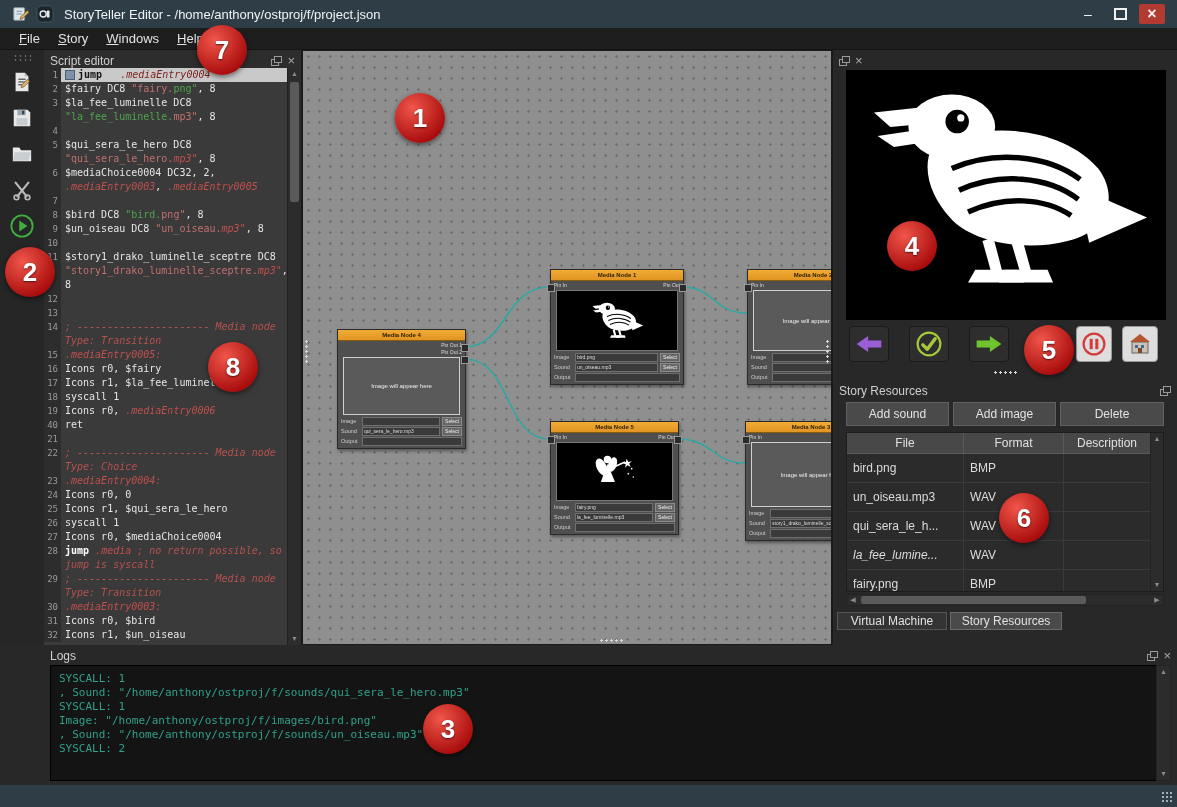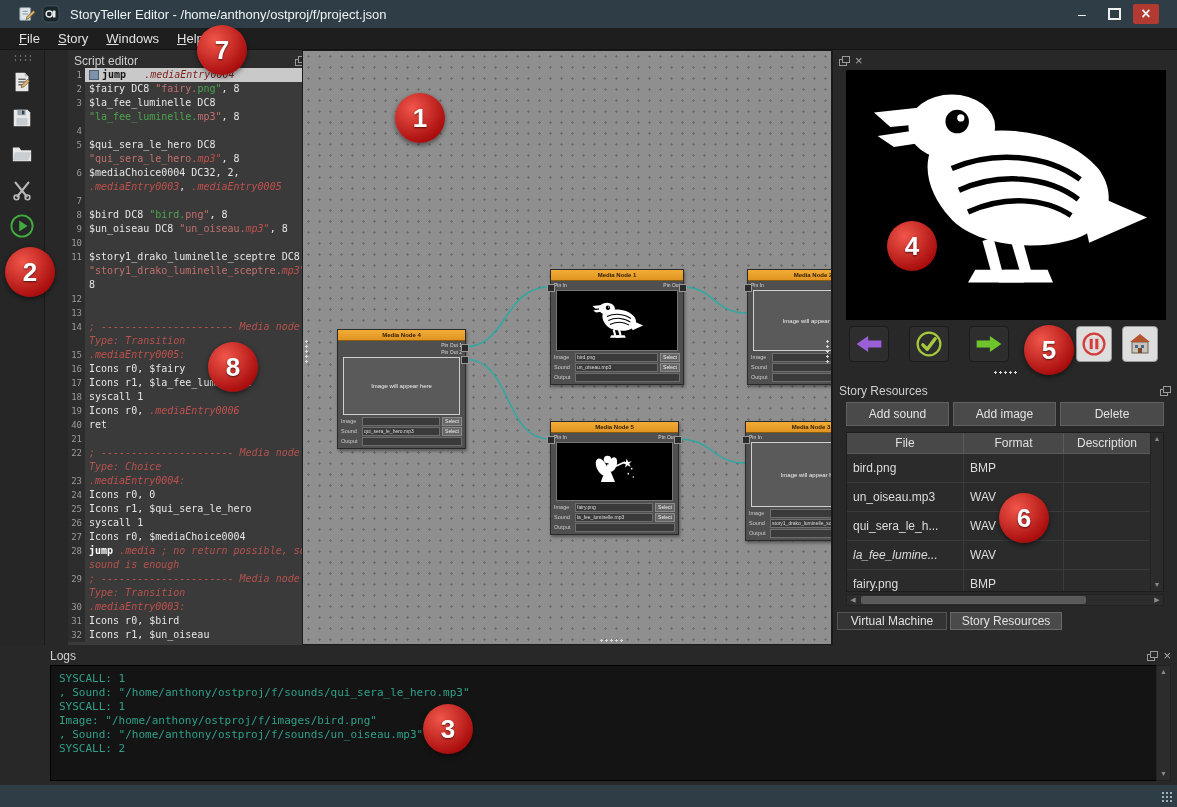--- a/index.html
+++ b/index.html
@@ -6,7 +6,7 @@
   body{width:1177px;height:807px;position:relative;font-family:"Liberation Sans",sans-serif;color:#ddd;}
 
   
-  .titlebar{position:absolute;left:0;top:0;width:1177px;height:28px;background:#2f3e46;display:flex;align-items:center;gap:6px;padding:0 18px;box-sizing:border-box;}
+  .titlebar{position:absolute;left:0;top:0;width:1177px;height:28px;background:#2f3e46;display:flex;align-items:center;gap:6px;padding:0 12px;box-sizing:border-box;}
   .titlebar .ticon{width:18px;height:18px;flex:0 0 auto;}
   .title-text{font-size:13px;color:#eef2f4;margin-left:4px;flex:1;white-space:nowrap;overflow:hidden;}
   .winbtn{width:26px;height:20px;display:flex;align-items:center;justify-content:center;color:#f0f0f0;font-size:14px;border-radius:2px;}

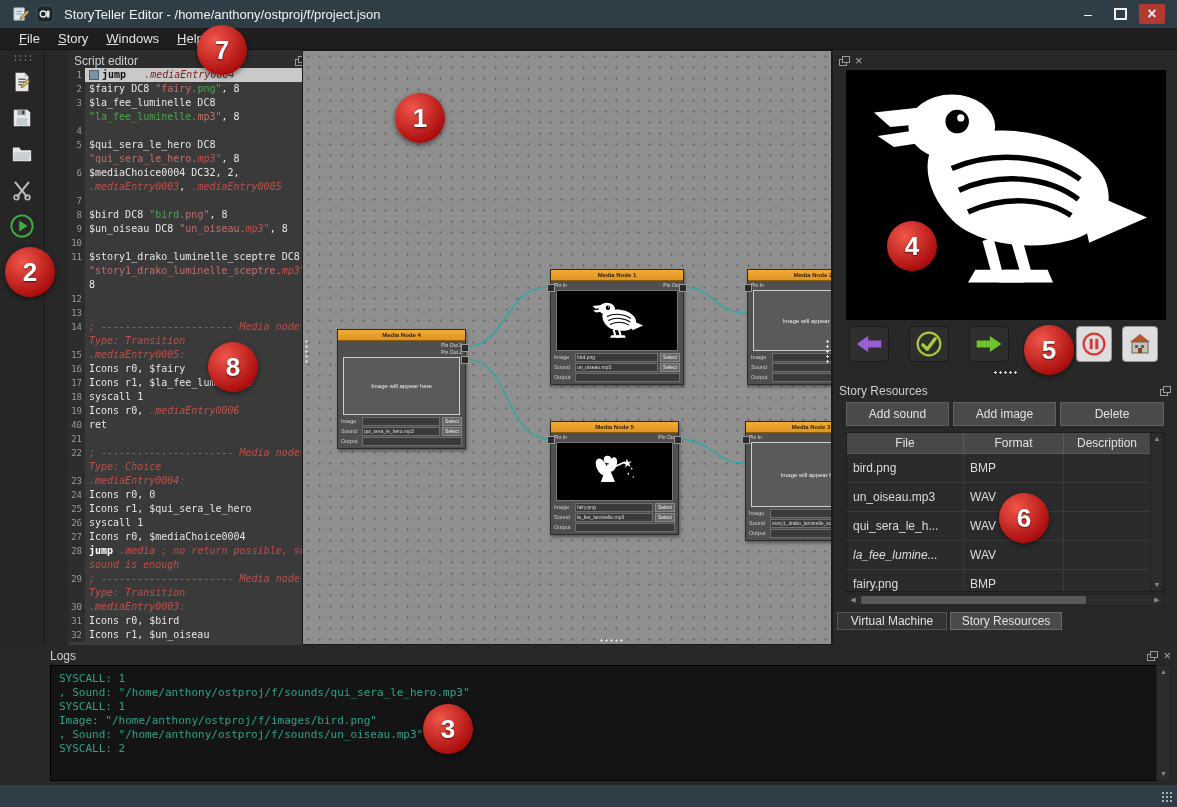--- a/index.html
+++ b/index.html
@@ -33,7 +33,7 @@
   .close-mini{color:#aaa;font-size:13px;line-height:10px;}
 
   
-  .script-panel{position:absolute;left:44px;top:50px;width:258px;height:595px;background:#2d2d2d;border-right:1px solid #191919;box-sizing:border-box;margin-left:24px;}
+  .script-panel{position:absolute;left:44px;top:50px;width:258px;height:595px;background:#2d2d2d;border-right:1px solid #191919;box-sizing:border-box;}
   .script-body{position:absolute;left:0;top:18px;right:13px;bottom:0;background:#3a3a3a;overflow:hidden;font-family:"DejaVu Sans Mono",monospace;font-size:10px;}
   .crow{display:flex;height:14px;line-height:14px;}
   .gut{flex:0 0 14px;text-align:right;padding-right:3px;color:#9a9a9a;background:#2d2d2d;font-size:9px;}

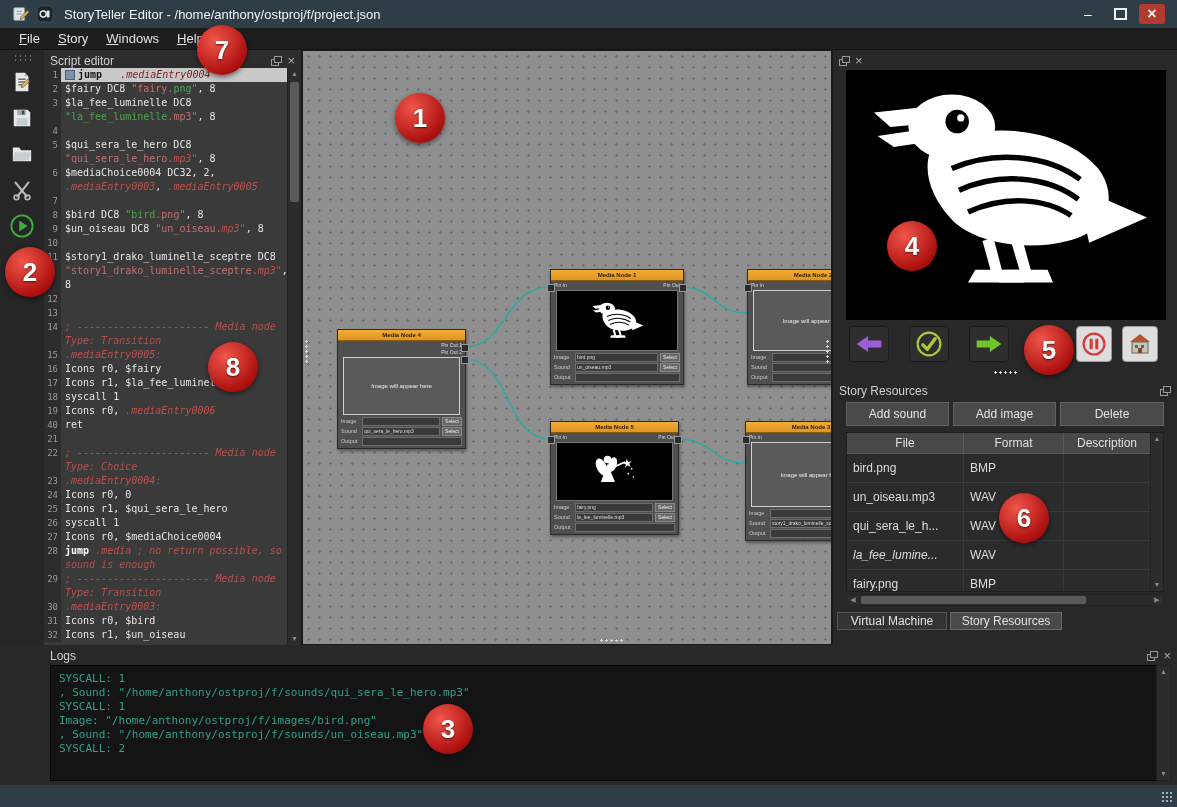--- a/index.html
+++ b/index.html
@@ -335,7 +335,7 @@
       </div>
       <div class="crow">
         <span class="gut"></span>
-        <span class="ctext"><span class="c">sound is enough</span></span>
+        <span class="ctext"><span class="c">jump is syscall</span></span>
       </div>
       <div class="crow">
         <span class="gut">29</span>

